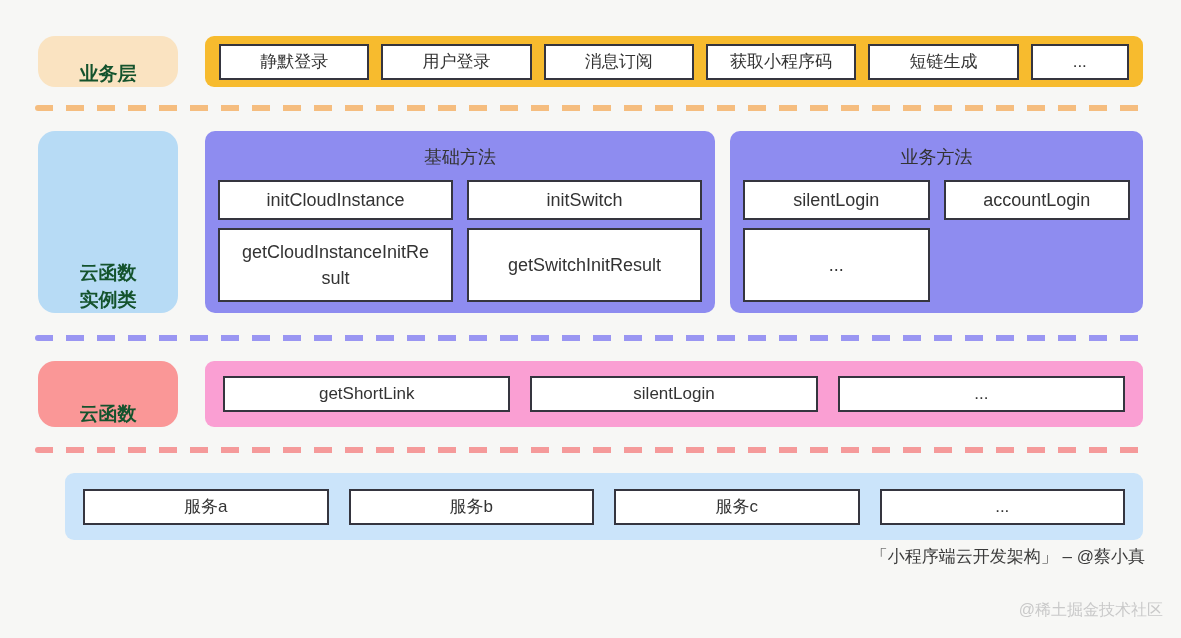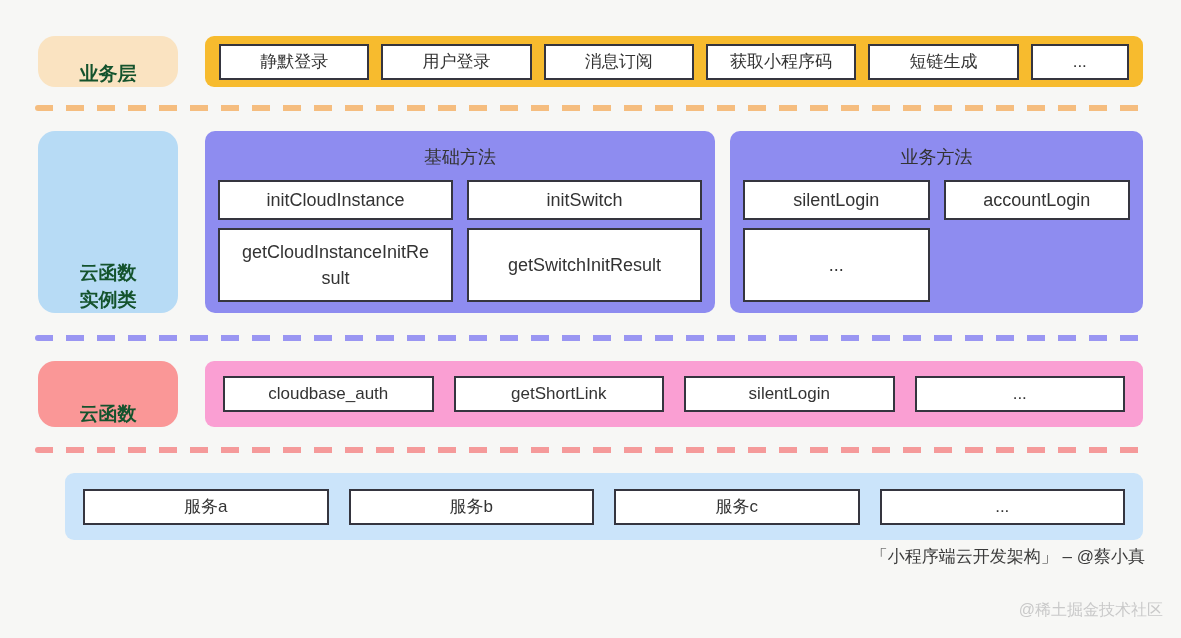--- a/index.html
+++ b/index.html
@@ -161,7 +161,6 @@
       <span>云函数</span>
     </div>
     <div class="container bg" style="--bg: #fa9fd3;">
-      <div class="box">cloudbase_auth</div>
       <div class="box">getShortLink</div>
       <div class="box">silentLogin</div>
       <div class="box">...</div>

